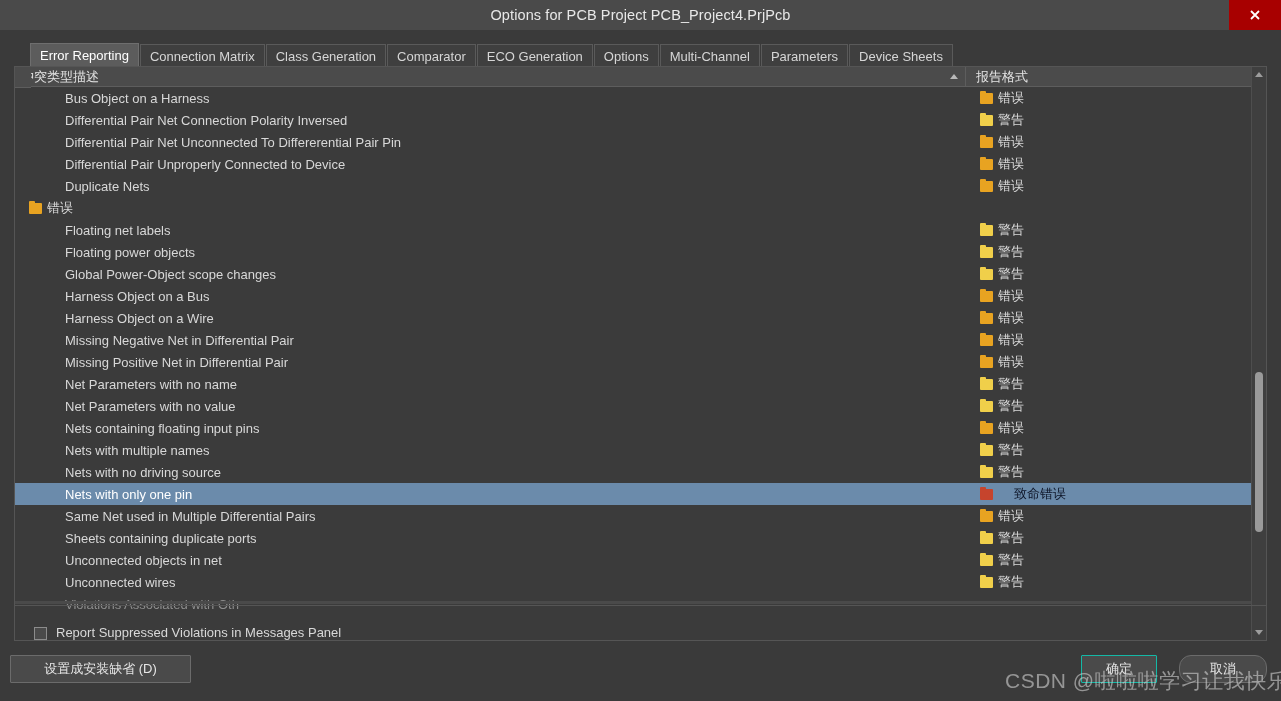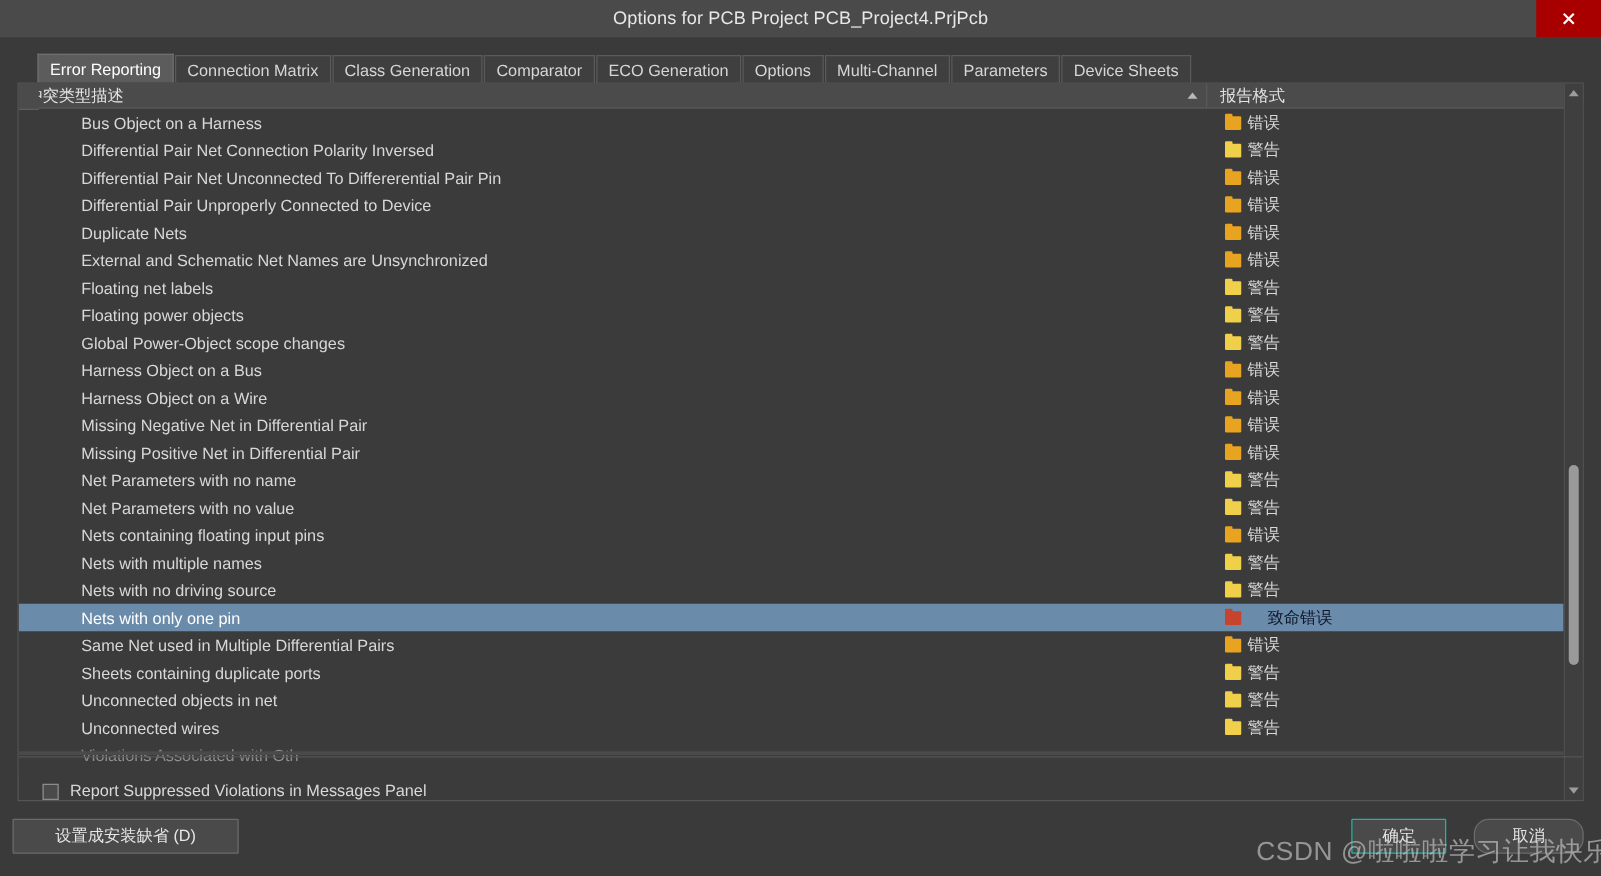--- a/index.html
+++ b/index.html
@@ -419,7 +419,6 @@
           </div>
         </div>
         <div class="row">
-          <div class="desc">External and Schematic Net Names are Unsynchronized</div>
           <div class="fmt">
             <span class="folder err"></span>
             <span>错误</span>

